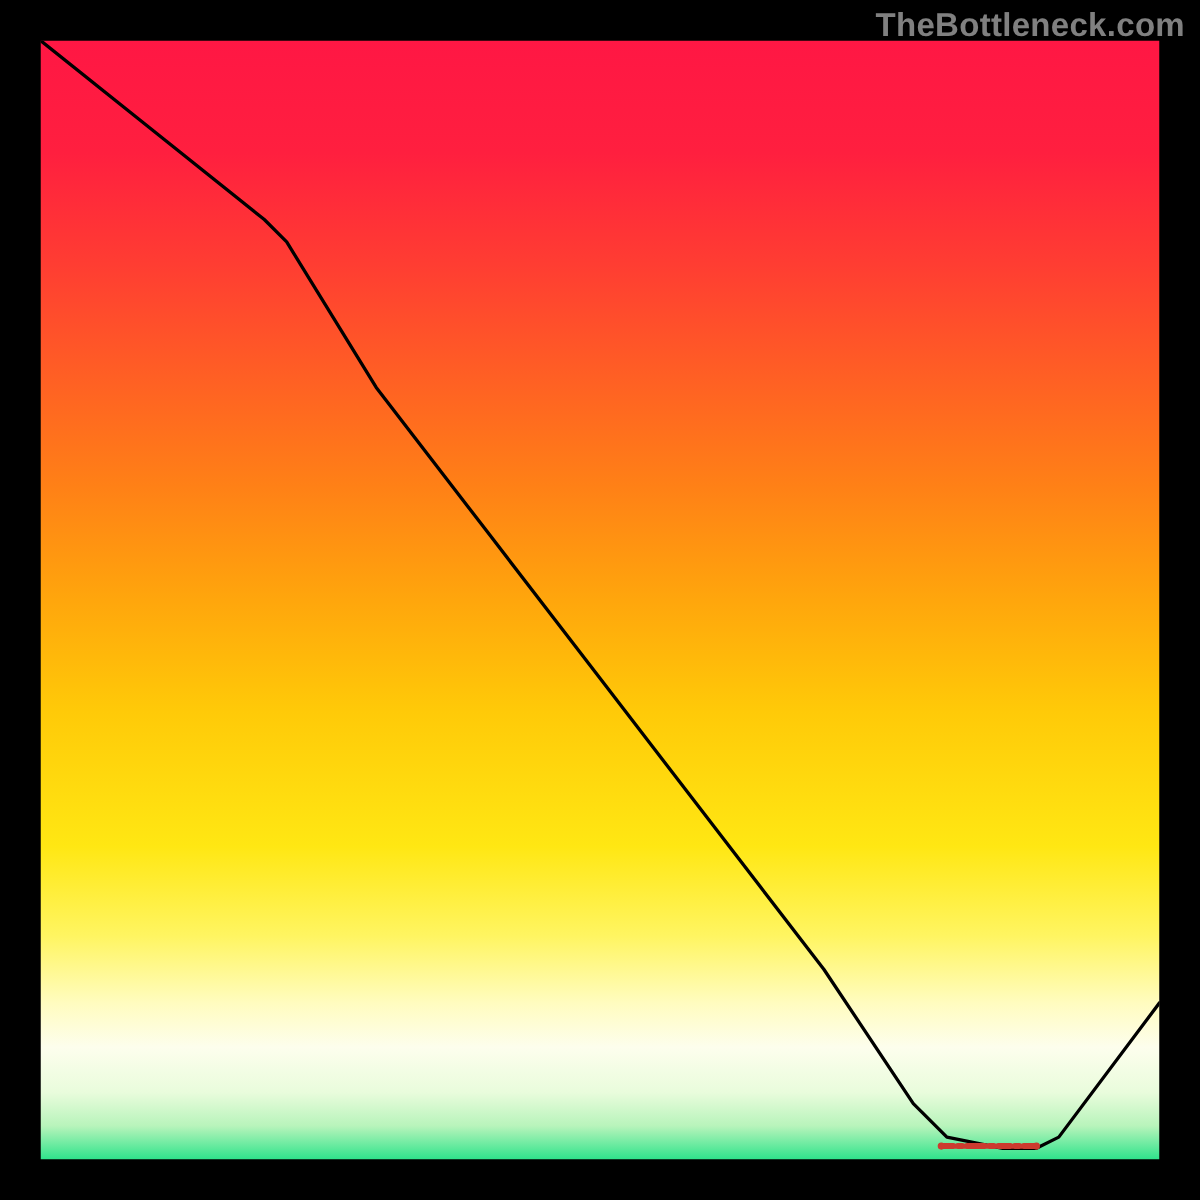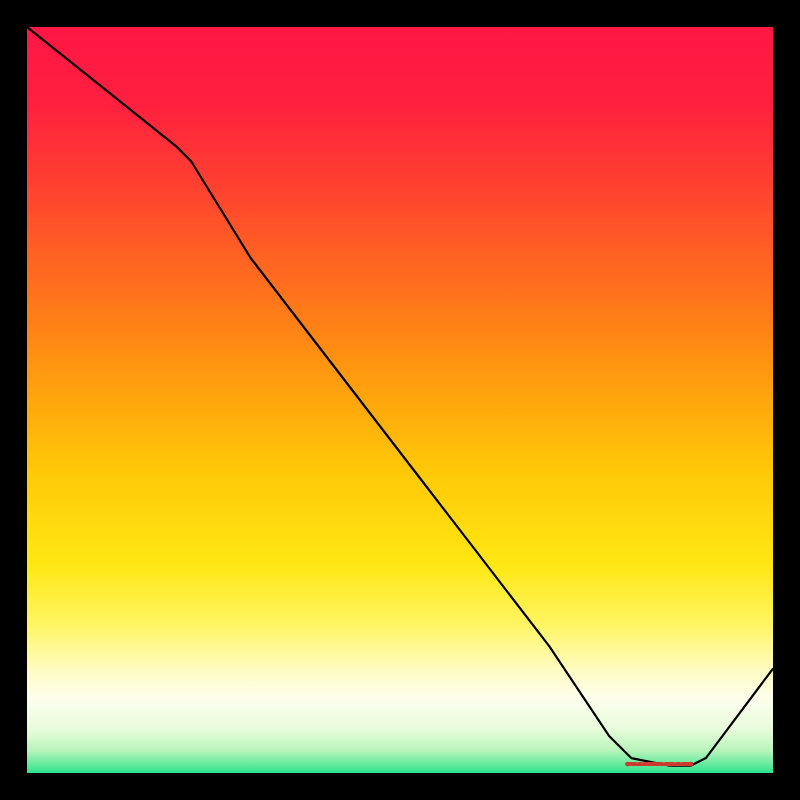--- a/index.html
+++ b/index.html
@@ -42,6 +42,7 @@
 <body>
 <div class="frame">
 
+  <div class="watermark">TheBottleneck.com</div>
 
   <div class="plot">
     <svg id="chart-svg" width="746" height="746" viewBox="0 0 746 746">

